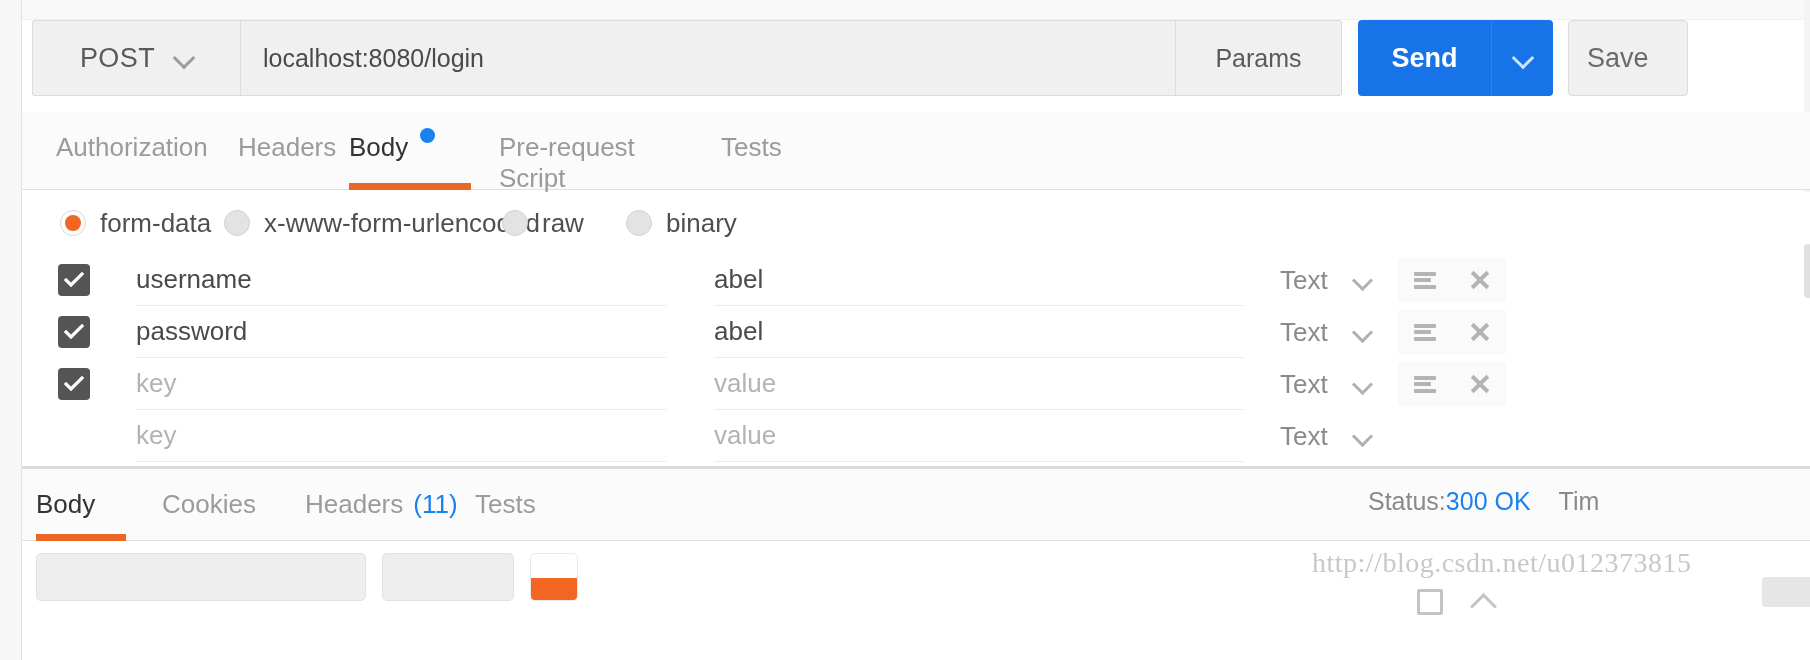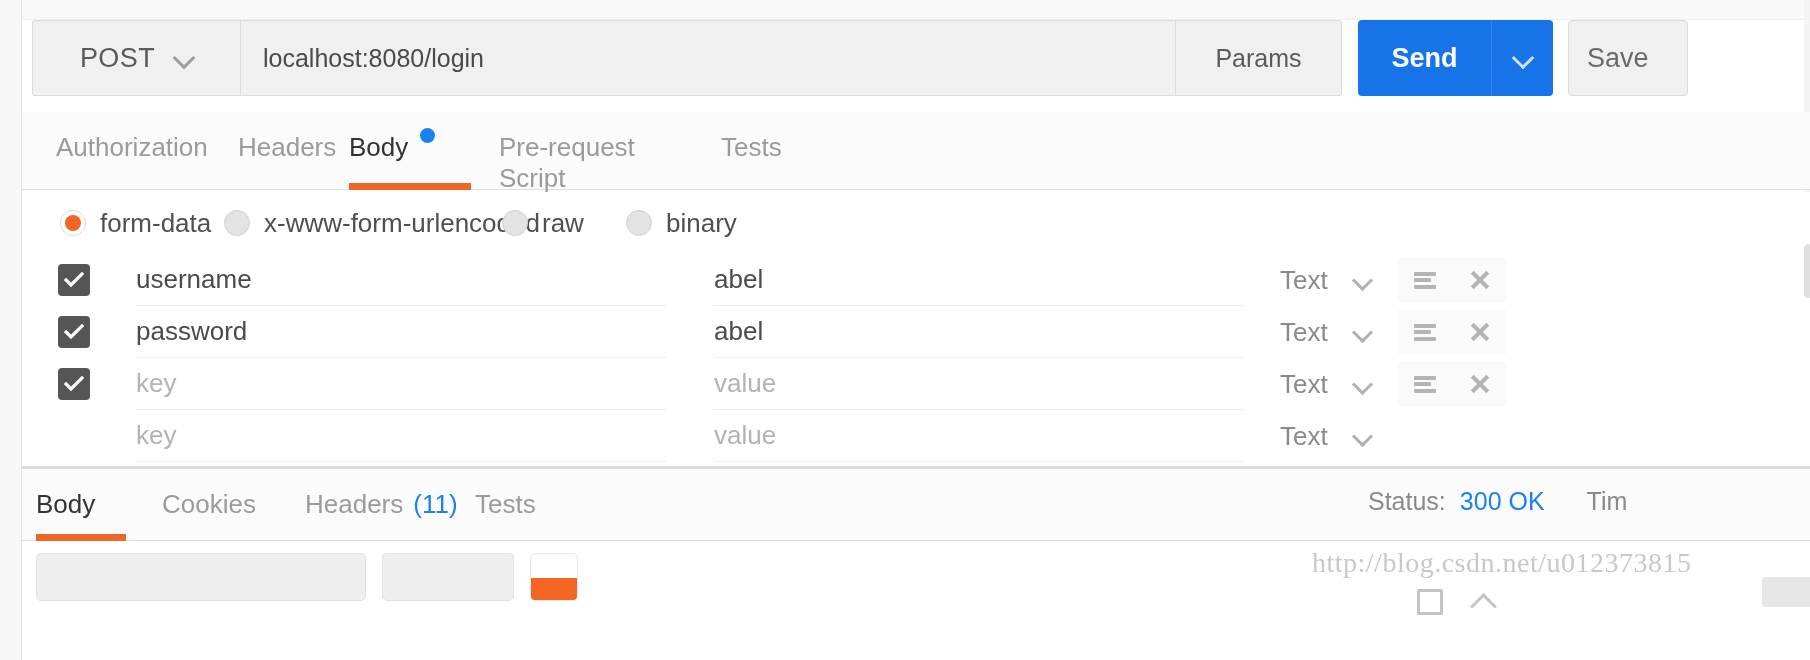--- a/index.html
+++ b/index.html
@@ -444,7 +444,6 @@
     top: 18px;
     display: flex;
     align-items: flex-end;
-    gap: 14px;
     white-space: nowrap;
     overflow: hidden;
     width: 470px;

